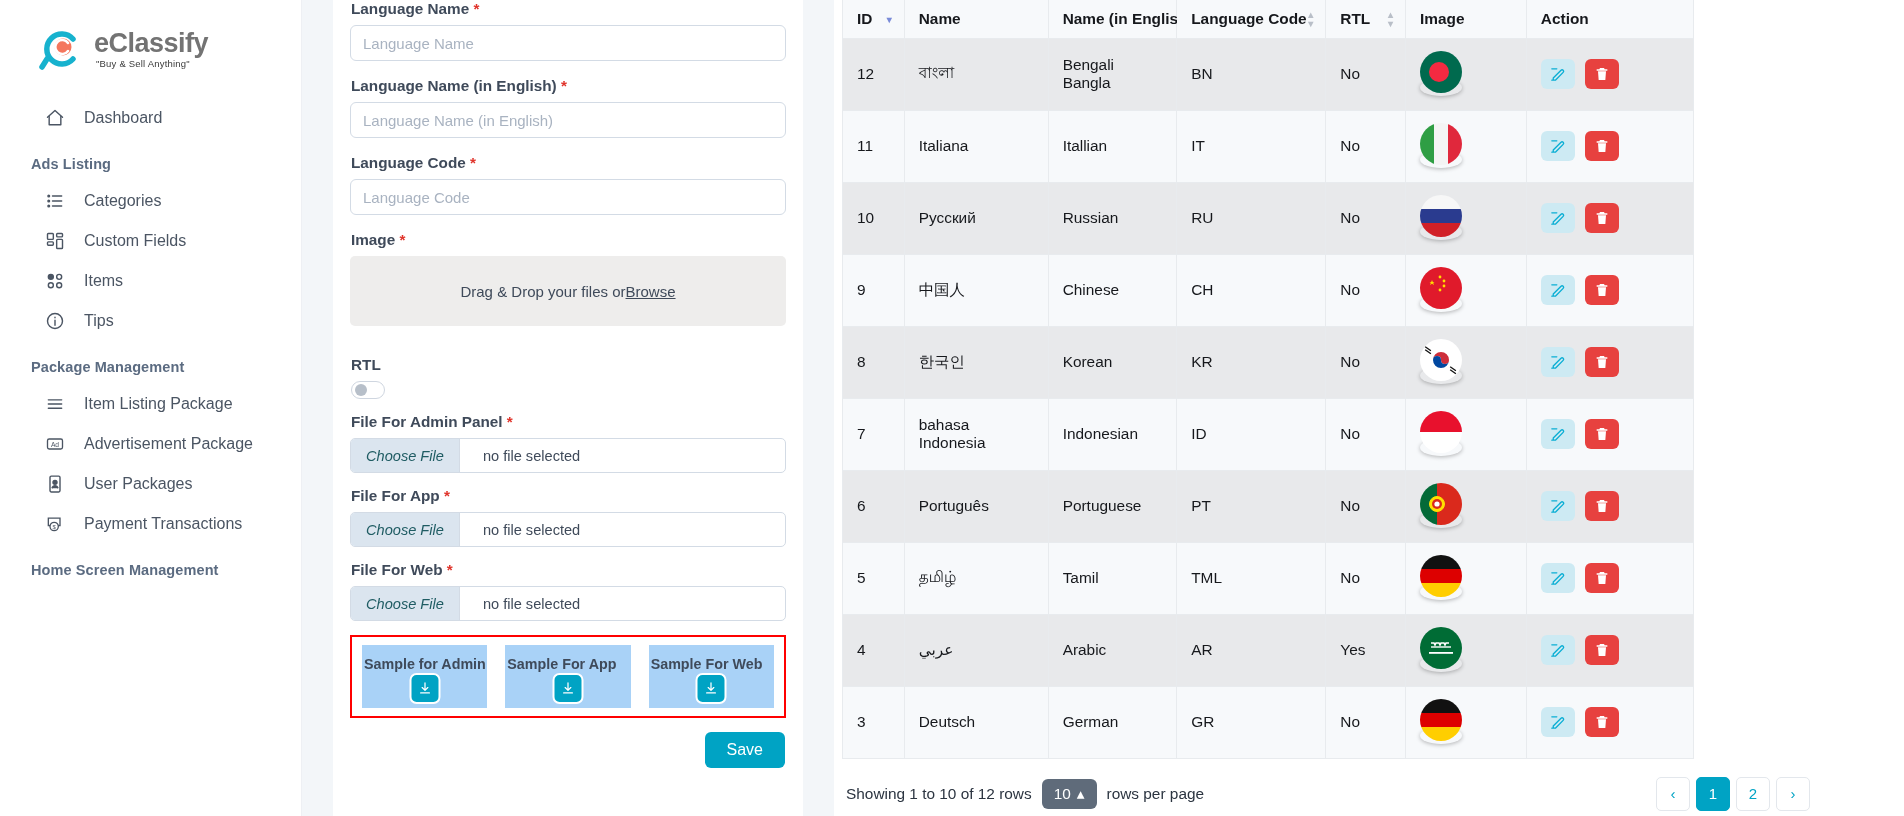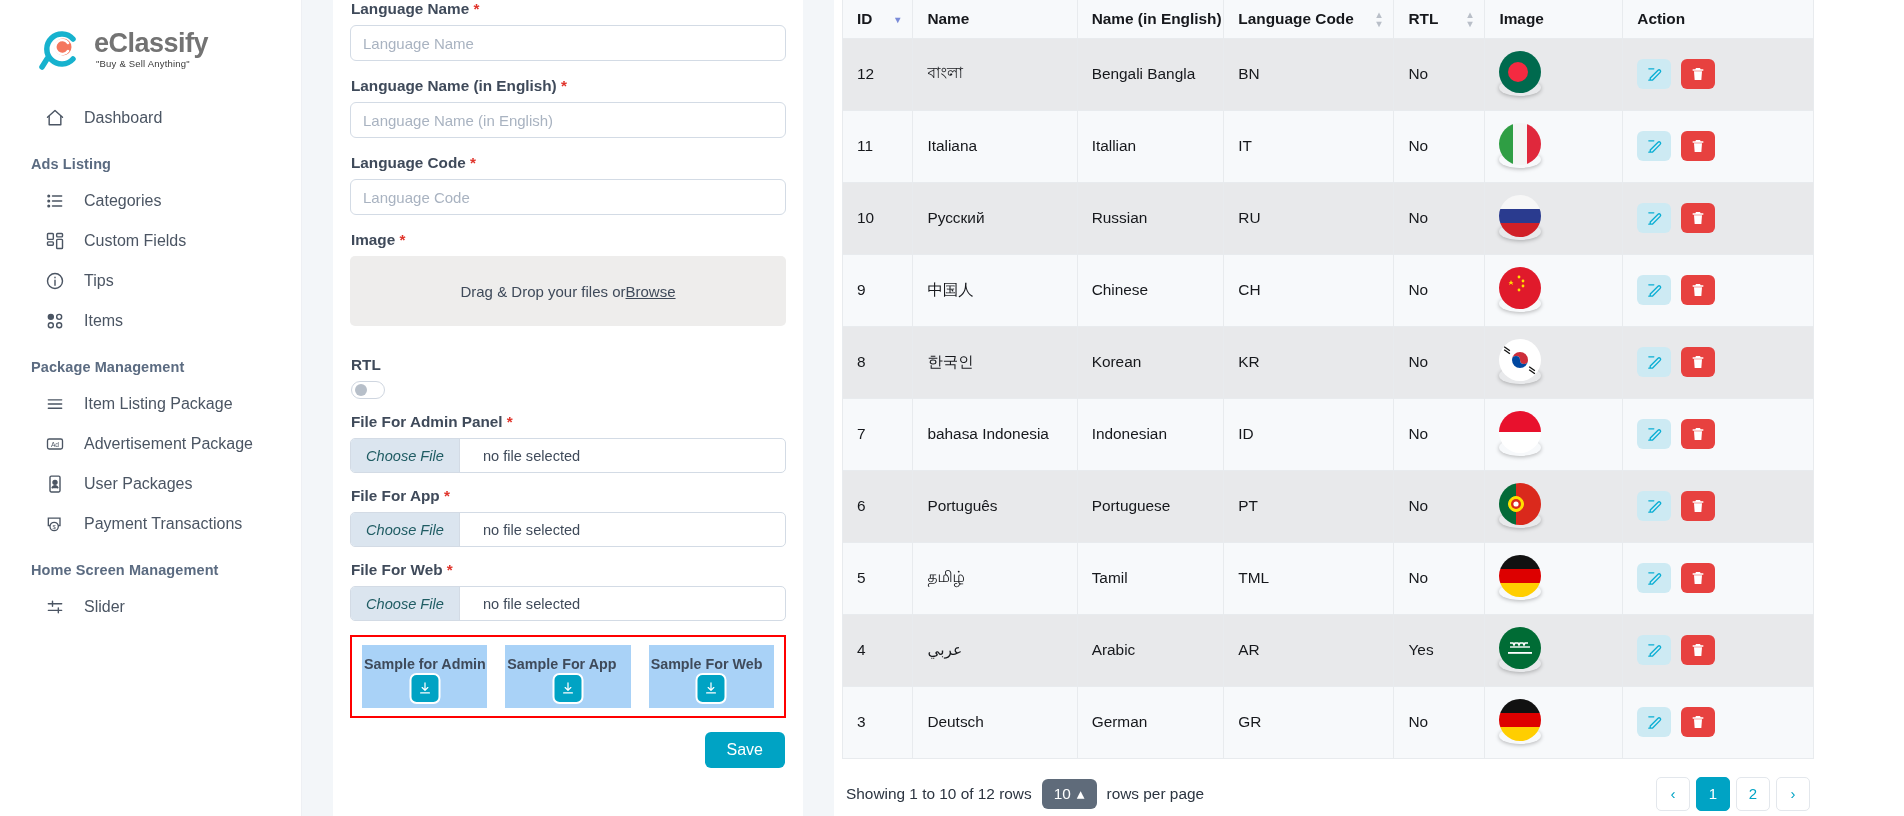--- a/index.html
+++ b/index.html
@@ -118,7 +118,7 @@
     flex: 1; height: 816px; background: #ffffff;
     padding: 0 0 0 8px; overflow: hidden; position: relative;
   }
-  table.langs { border-collapse: collapse; width: 972px; table-layout: fixed; }
+  table.langs { border-collapse: collapse; width: 852px; table-layout: fixed; }
   table.langs th {
     background: #f7f9fb; font-size: 15.4px; font-weight: 700; color: #16181c;
     text-align: left; padding: 9px 14px; border: 1px solid #e8ebee;

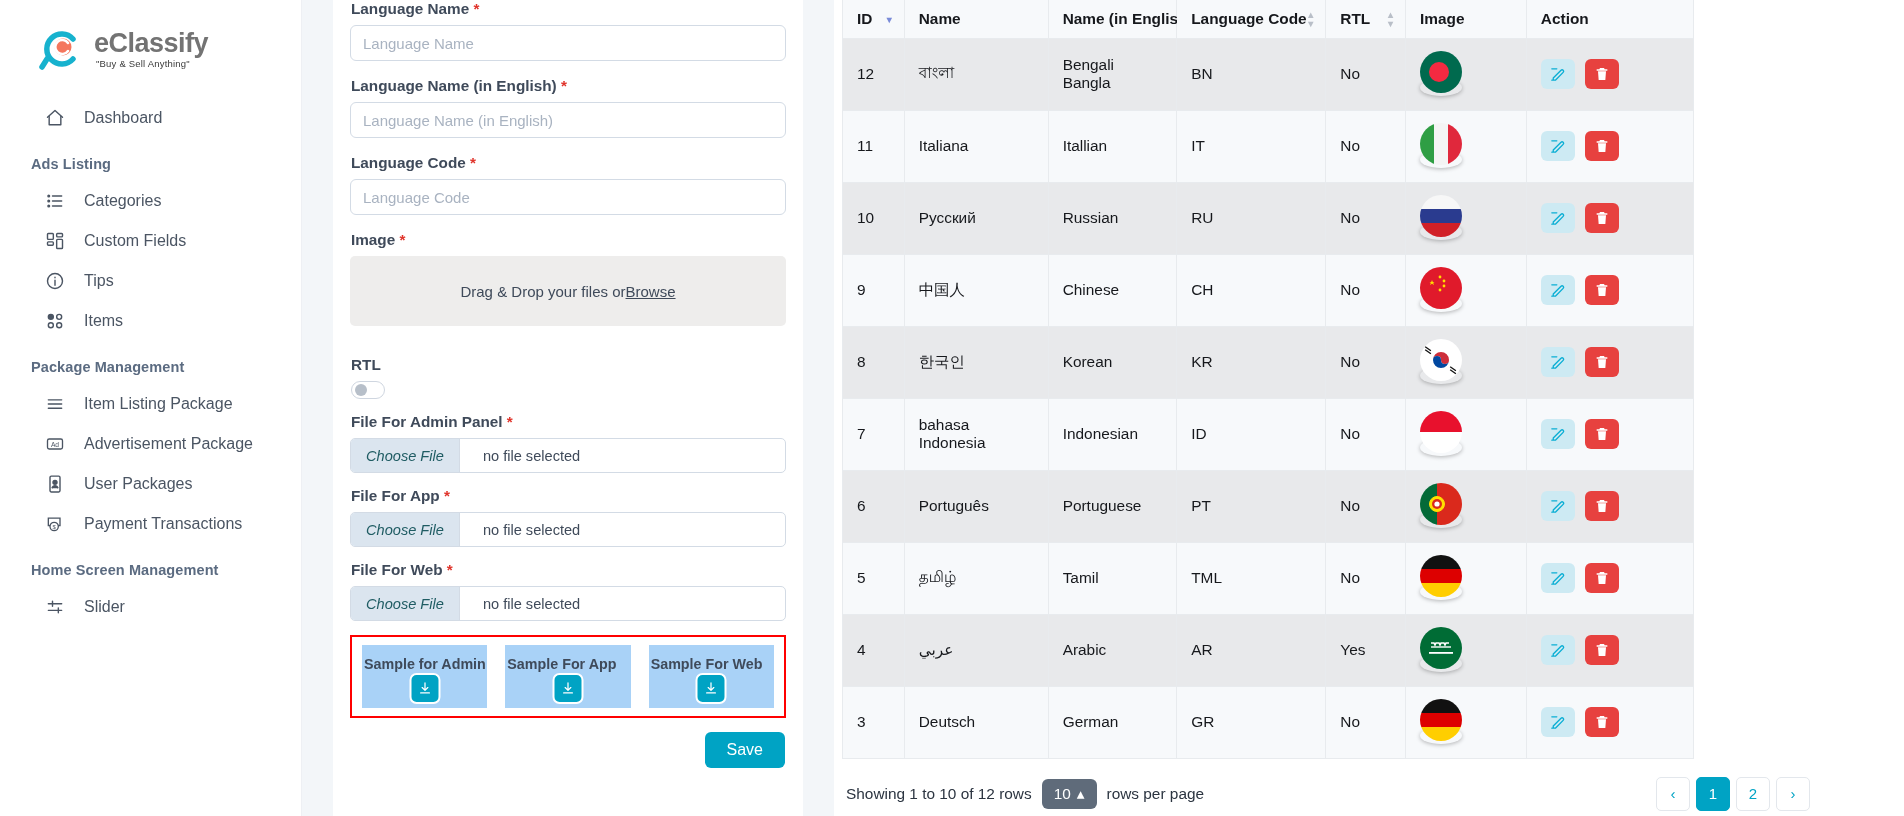--- a/index.html
+++ b/index.html
@@ -220,16 +220,6 @@
     <div class="nav-item">
       <span class="nav-icon">
         <svg width="20" height="20" viewBox="0 0 24 24" fill="none" stroke="currentColor" stroke-width="1.7">
-            <circle cx="12" cy="12" r="9"></circle>
-            <path d="M12 11v6M12 7.5v.5" stroke-linecap="round"></path>
-          </svg>
-      </span>
-      <span class="nav-label">Tips</span>
-    </div>
-
-    <div class="nav-item">
-      <span class="nav-icon">
-        <svg width="20" height="20" viewBox="0 0 24 24" fill="none" stroke="currentColor" stroke-width="1.7">
             <circle cx="7" cy="7" r="3" fill="currentColor"></circle>
             <circle cx="17" cy="7" r="3"></circle>
             <circle cx="7" cy="17" r="3"></circle>
@@ -237,6 +227,16 @@
           </svg>
       </span>
       <span class="nav-label">Items</span>
+    </div>
+
+    <div class="nav-item">
+      <span class="nav-icon">
+        <svg width="20" height="20" viewBox="0 0 24 24" fill="none" stroke="currentColor" stroke-width="1.7">
+            <circle cx="12" cy="12" r="9"></circle>
+            <path d="M12 11v6M12 7.5v.5" stroke-linecap="round"></path>
+          </svg>
+      </span>
+      <span class="nav-label">Tips</span>
     </div>
 
     <div class="nav-group-title">Package Management</div>

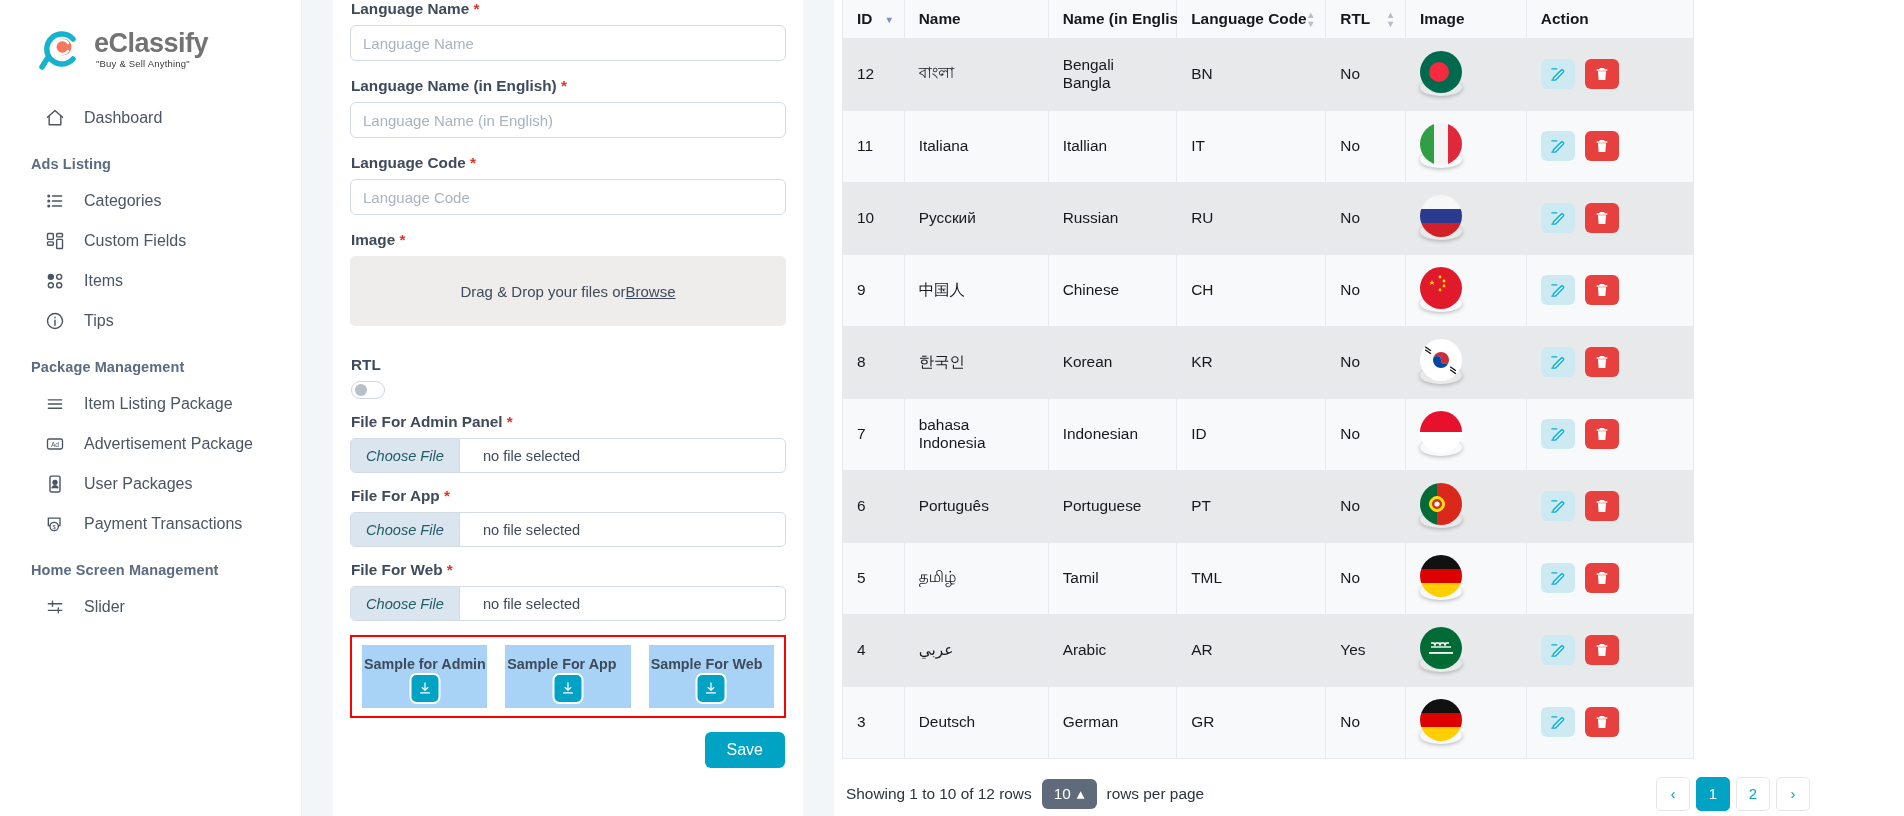--- a/index.html
+++ b/index.html
@@ -284,14 +284,6 @@
 
     <div class="nav-group-title">Home Screen Management</div>
 
-    <div class="nav-item">
-      <span class="nav-icon">
-        <svg width="20" height="20" viewBox="0 0 24 24" fill="none" stroke="currentColor" stroke-width="1.7" stroke-linecap="round">
-            <path d="M4 8h16M4 16h16M9 5v6M16 13v6"></path>
-          </svg>
-      </span>
-      <span class="nav-label">Slider</span>
-    </div>
   </aside>
 
   <section class="center-wrap">

